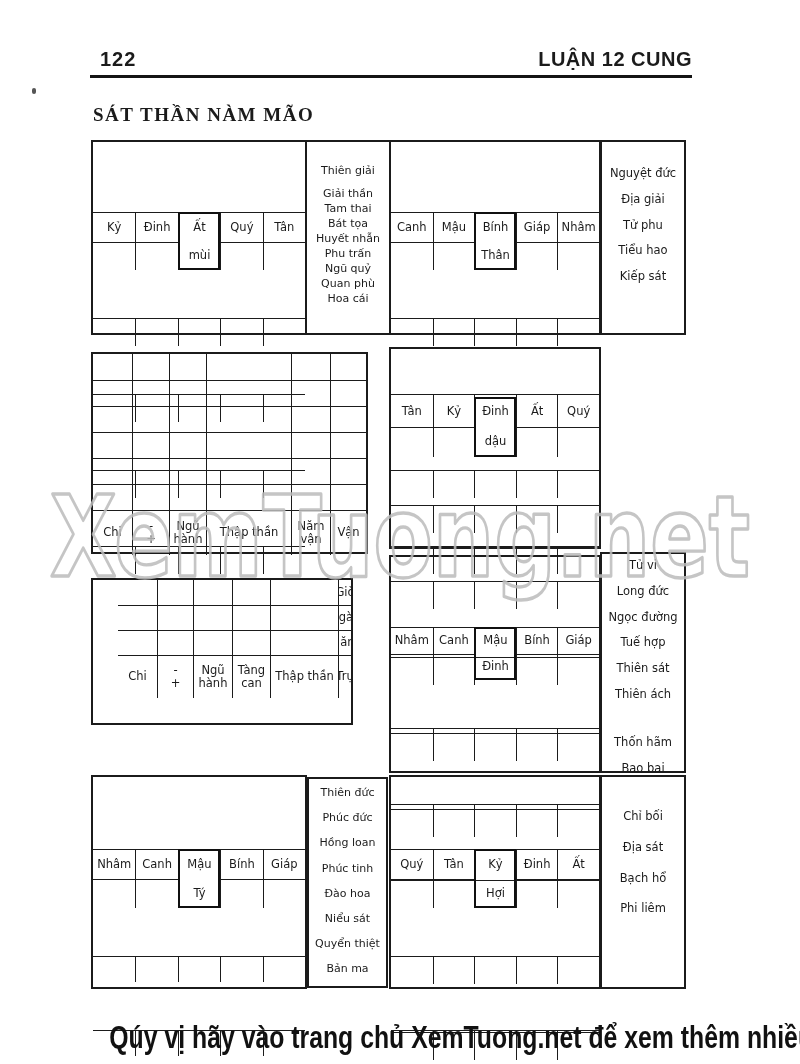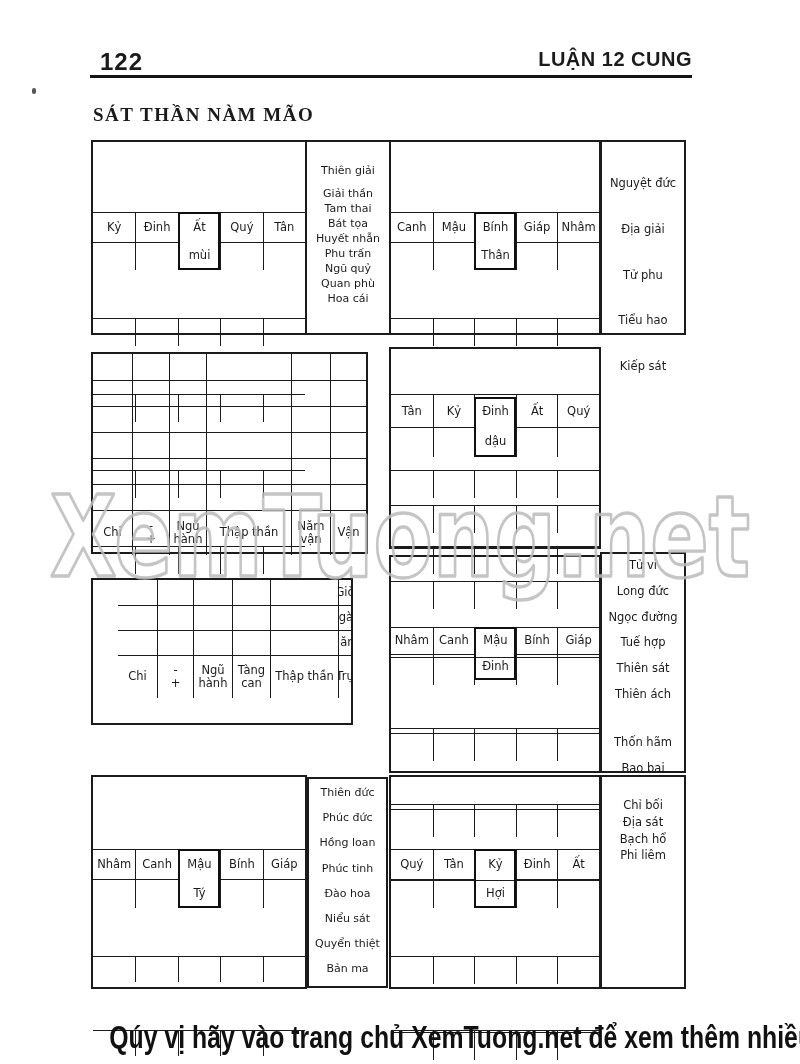--- a/index.html
+++ b/index.html
@@ -8,7 +8,7 @@
 
   
   .pagenum{position:absolute;left:100px;top:48px;font-family:"Liberation Sans",sans-serif;
-           font-weight:bold;font-size:24px;letter-spacing:1px;}
+           font-weight:bold;font-size:20px;letter-spacing:1px;}
   .htitle{position:absolute;right:108px;top:48px;font-family:"Liberation Sans",sans-serif;
           font-weight:bold;font-size:20px;letter-spacing:.5px;text-align:center;}
   .hrule{position:absolute;left:90px;top:75px;width:602px;height:3px;background:#141414;}

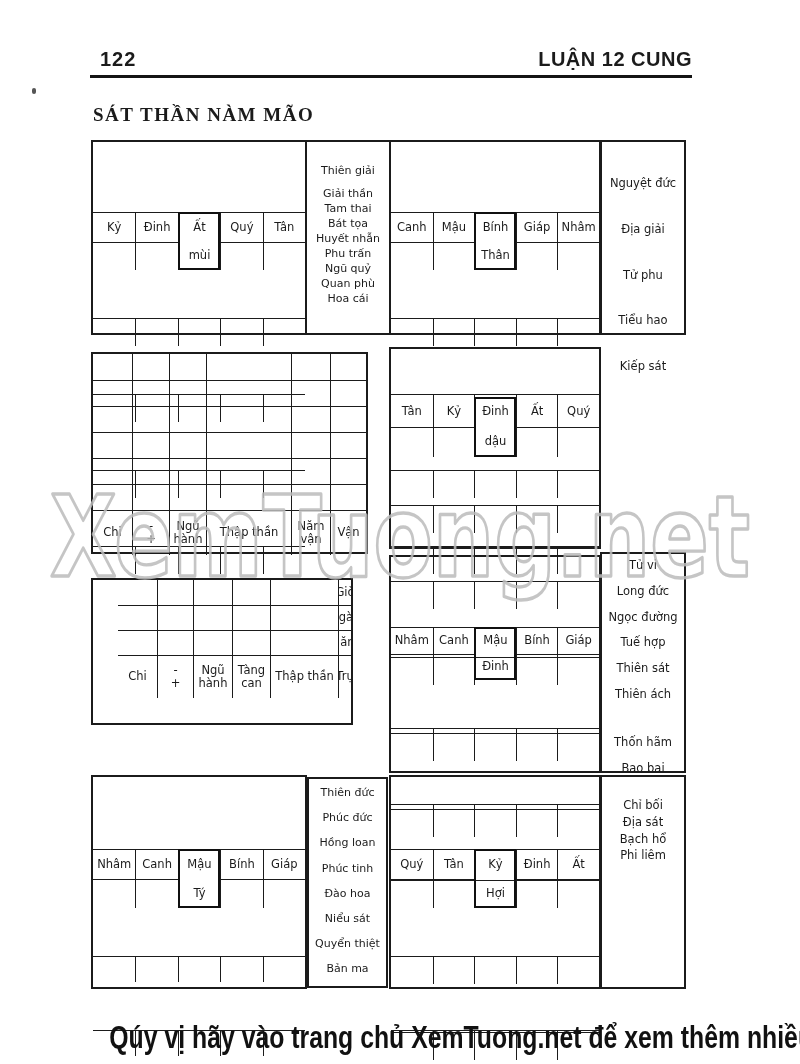--- a/index.html
+++ b/index.html
@@ -186,7 +186,7 @@
       </div>
   </div>
 
-  <div class="bx" style="left:600px;top:140px;width:86px;height:195px;padding-top:35px;gap:32px;">
+  <div class="bx" style="left:600px;top:140px;width:86px;height:195px;padding-top:25px;gap:12px;">
     <div class="it">Nguyệt đức</div>
     <div class="it">Địa giải</div>
     <div class="it">Tử phu</div>

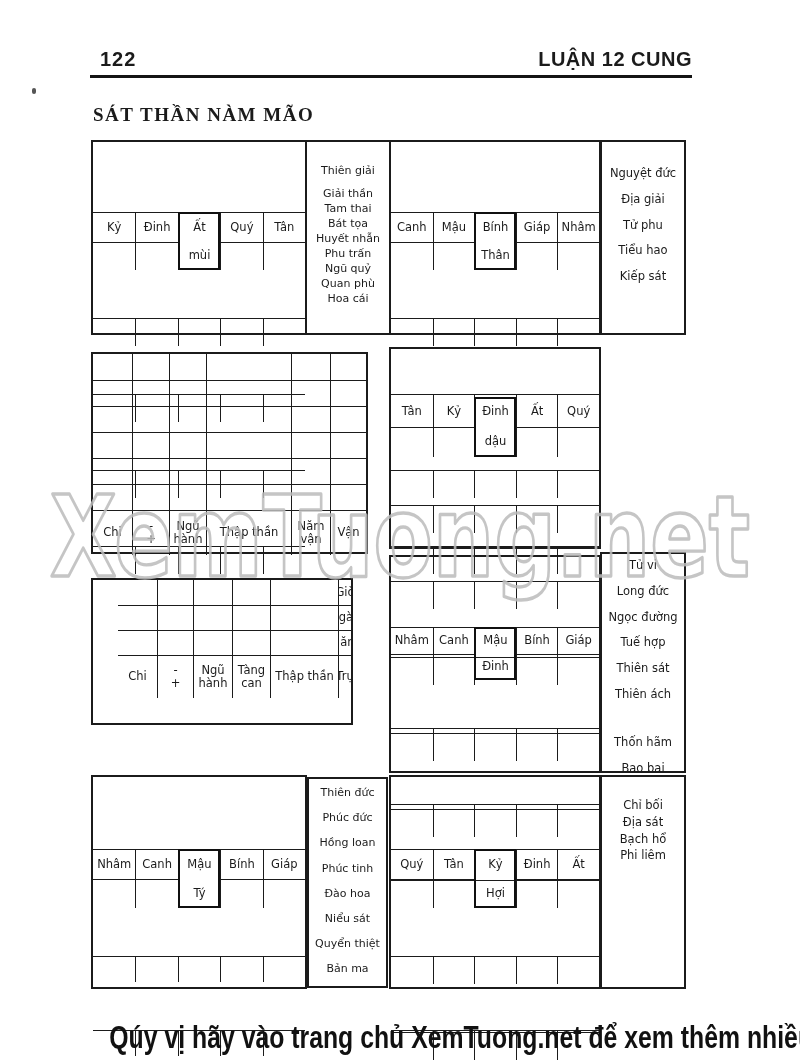--- a/index.html
+++ b/index.html
@@ -562,7 +562,7 @@
       </div>
   </div>
 
-  <div class="bx" style="left:600px;top:775px;width:86px;height:214px;padding-top:22px;gap:3px;">
+  <div class="bx" style="left:600px;top:775px;width:86px;height:214px;padding-top:33px;gap:17px;">
     <div class="it">Chỉ bối</div>
     <div class="it">Địa sát</div>
     <div class="it">Bạch hổ</div>

